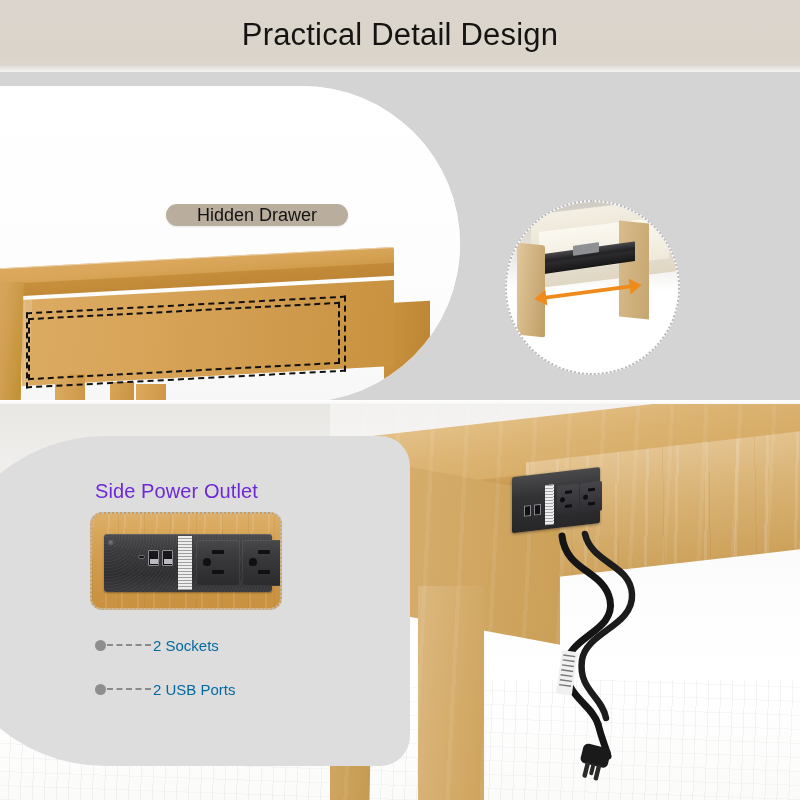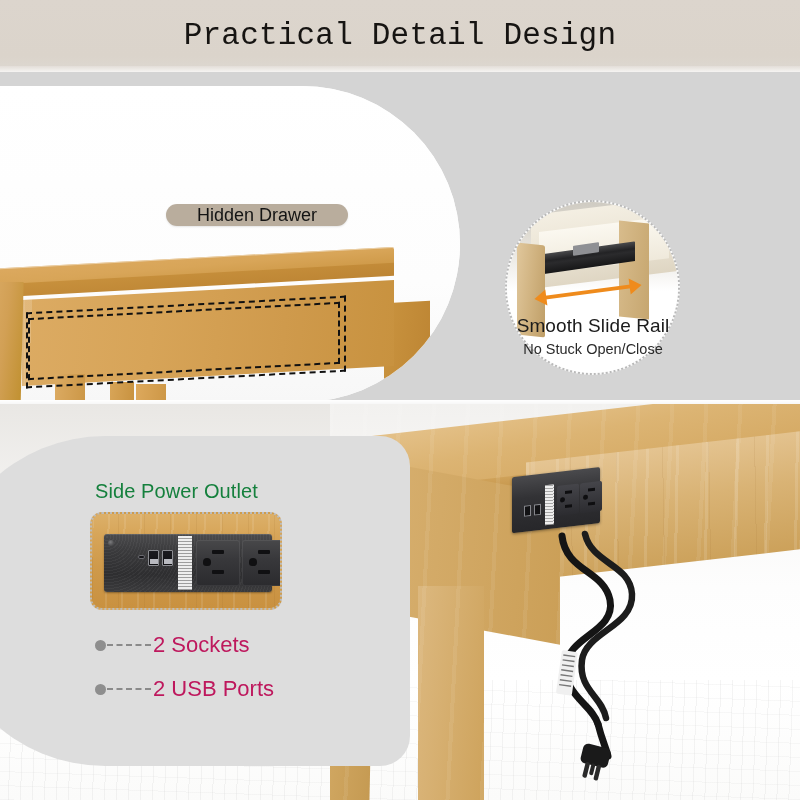--- a/index.html
+++ b/index.html
@@ -17,7 +17,7 @@
     display: flex; align-items: center; justify-content: center;
   }
   .header-title {
-    font-family: Liberation Mono, monospace;
+    font-family: Liberation Sans, sans-serif;
     font-size: 31px; color: #161412; letter-spacing: .2px;
     margin-top: -2px;
   }

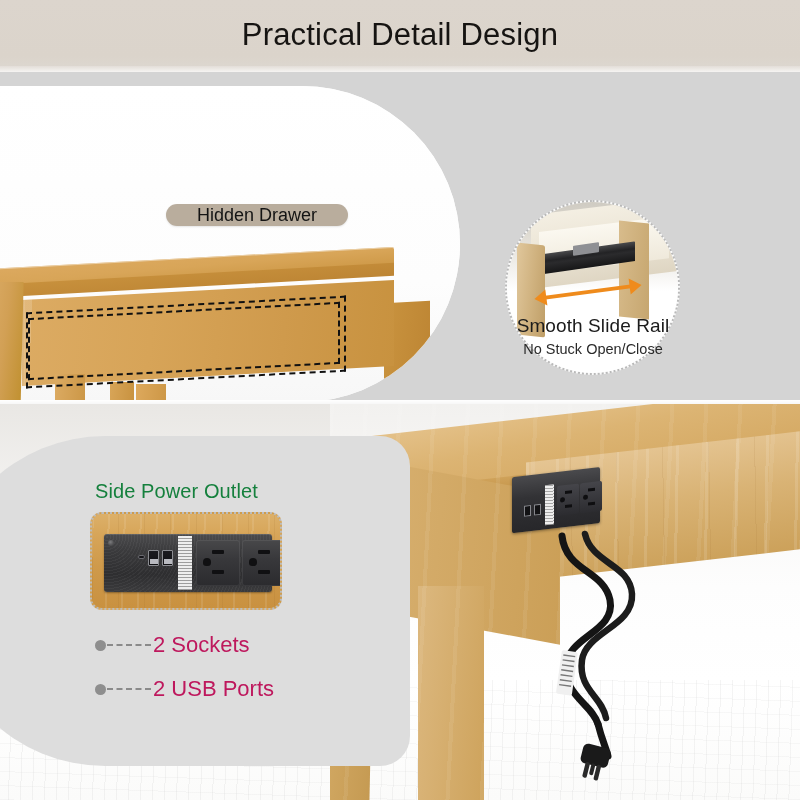--- a/index.html
+++ b/index.html
@@ -438,10 +438,6 @@
       <div class="cr-arrow"></div>
     </div>
 
-    <div class="rail-cap" style="top:243px;">
-      <div class="t1">Smooth Slide Rail</div>
-      <div class="t2">No Stuck Open/Close</div>
-    </div>
   </div>
 
   <div class="divider"></div>

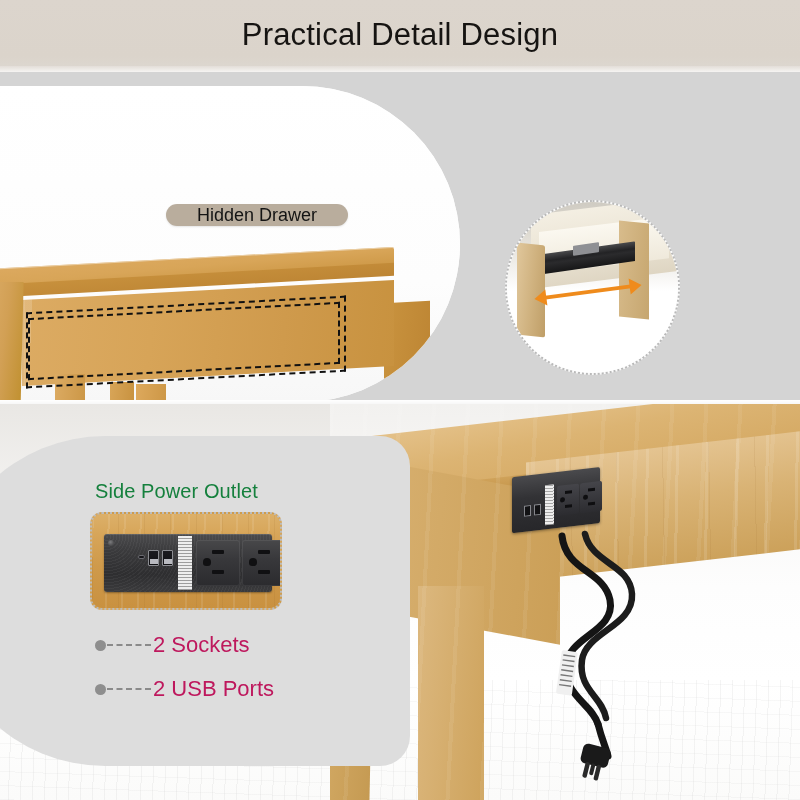--- a/index.html
+++ b/index.html
@@ -225,7 +225,7 @@
   }
   .panel-title{
     position:absolute; left:95px; top:480px; width:290px;
-    font-size:20px; color:#15803d; letter-spacing:.1px;
+    font-size:20px; color:#6d28d9; letter-spacing:.1px;
   }
 
   

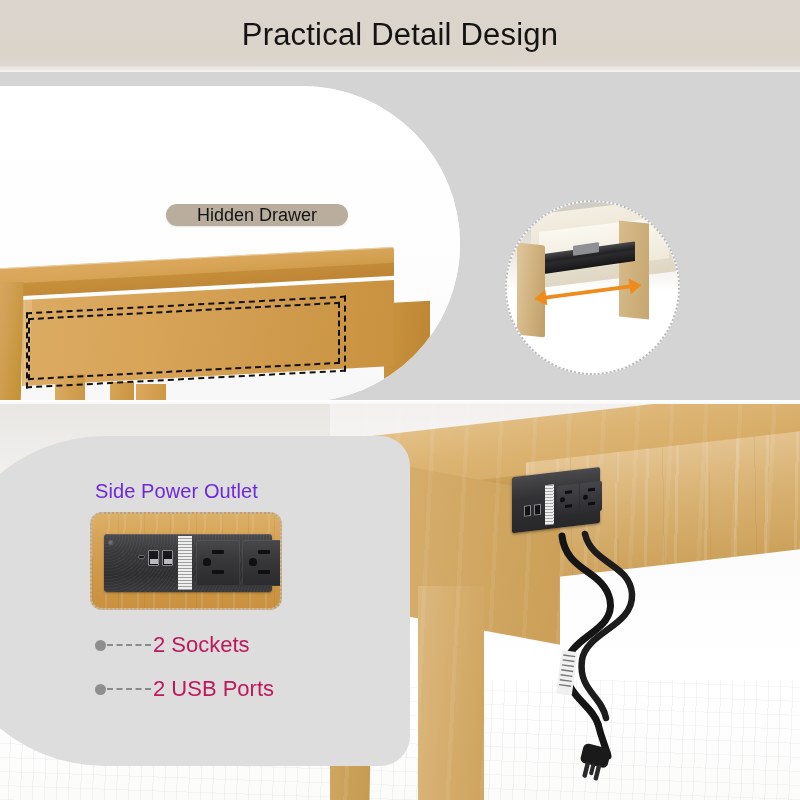--- a/index.html
+++ b/index.html
@@ -313,7 +313,7 @@
     width:44px; height:0; border-top:2px dashed #8a8a8a; margin:0 2px 0 1px;
     flex:0 0 auto;
   }
-  .bullet .txt{ font-size:22px; color:#be185d; white-space:nowrap; }
+  .bullet .txt{ font-size:15px; color:#0369a1; white-space:nowrap; }
 
   
   .corner{

